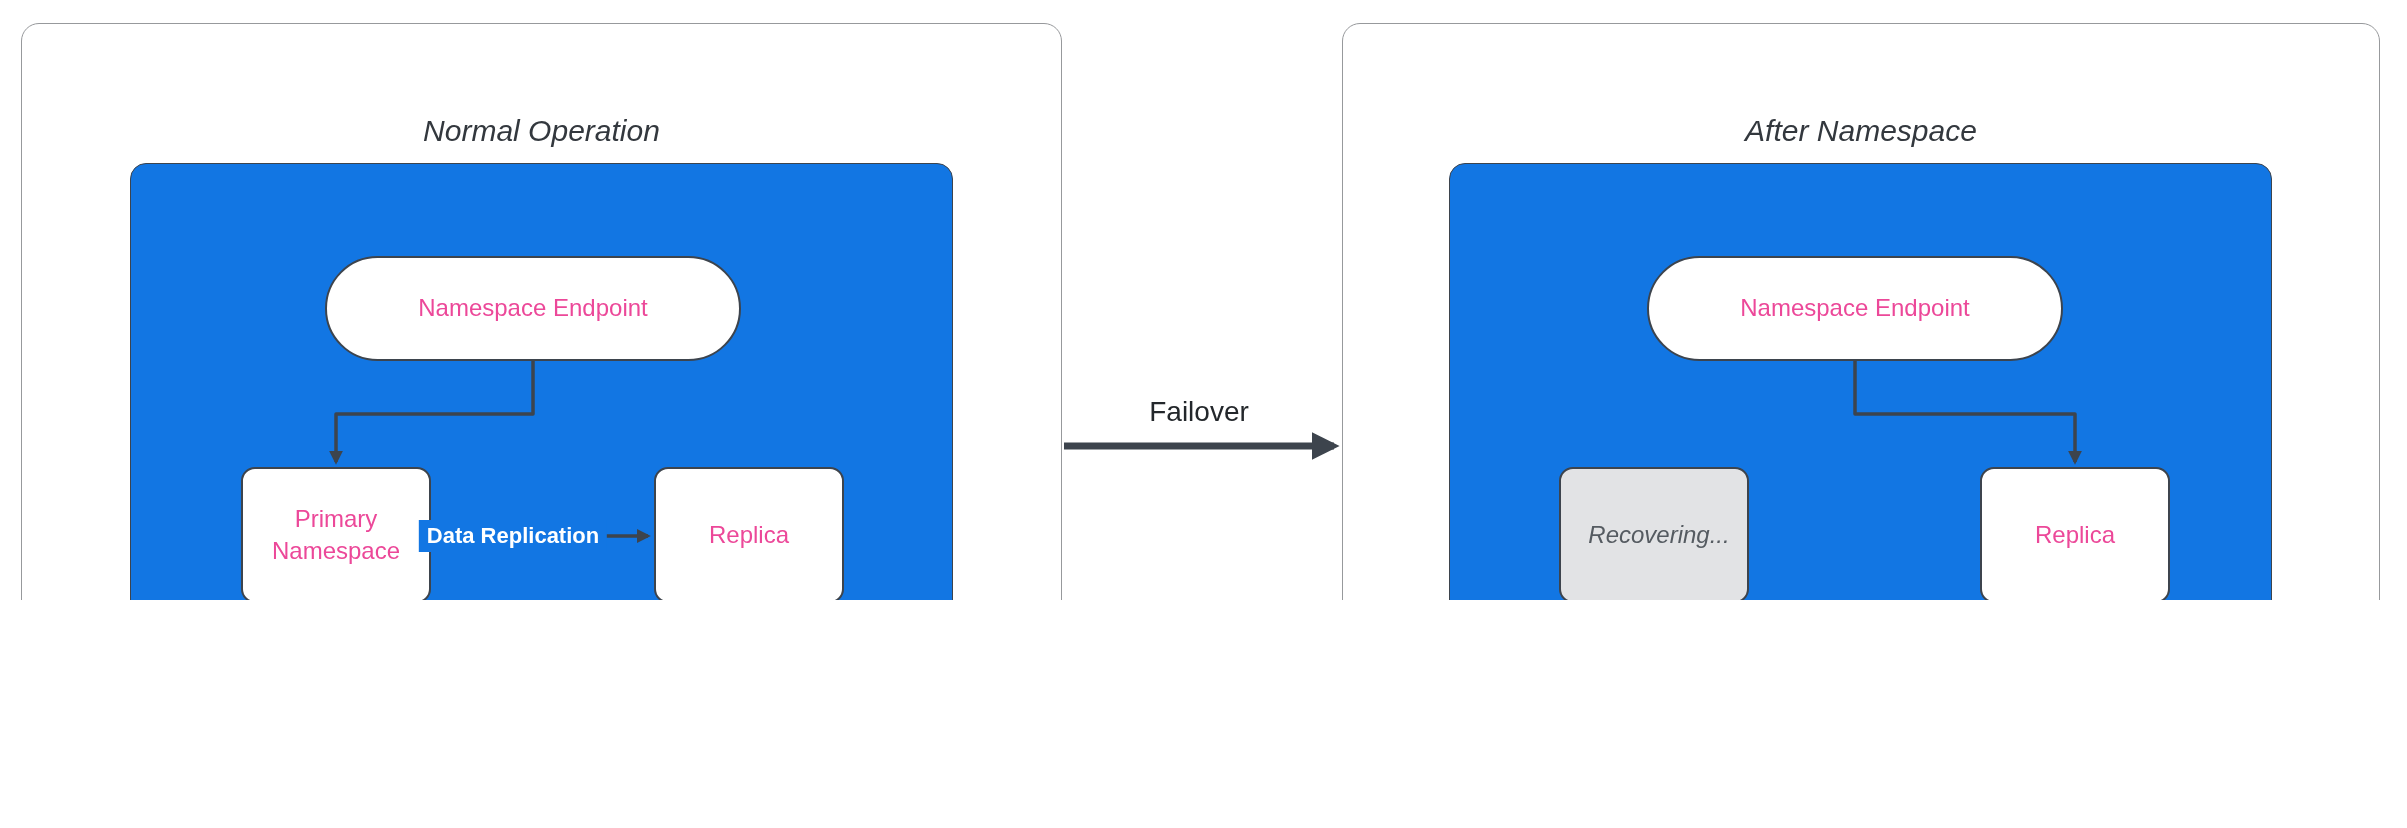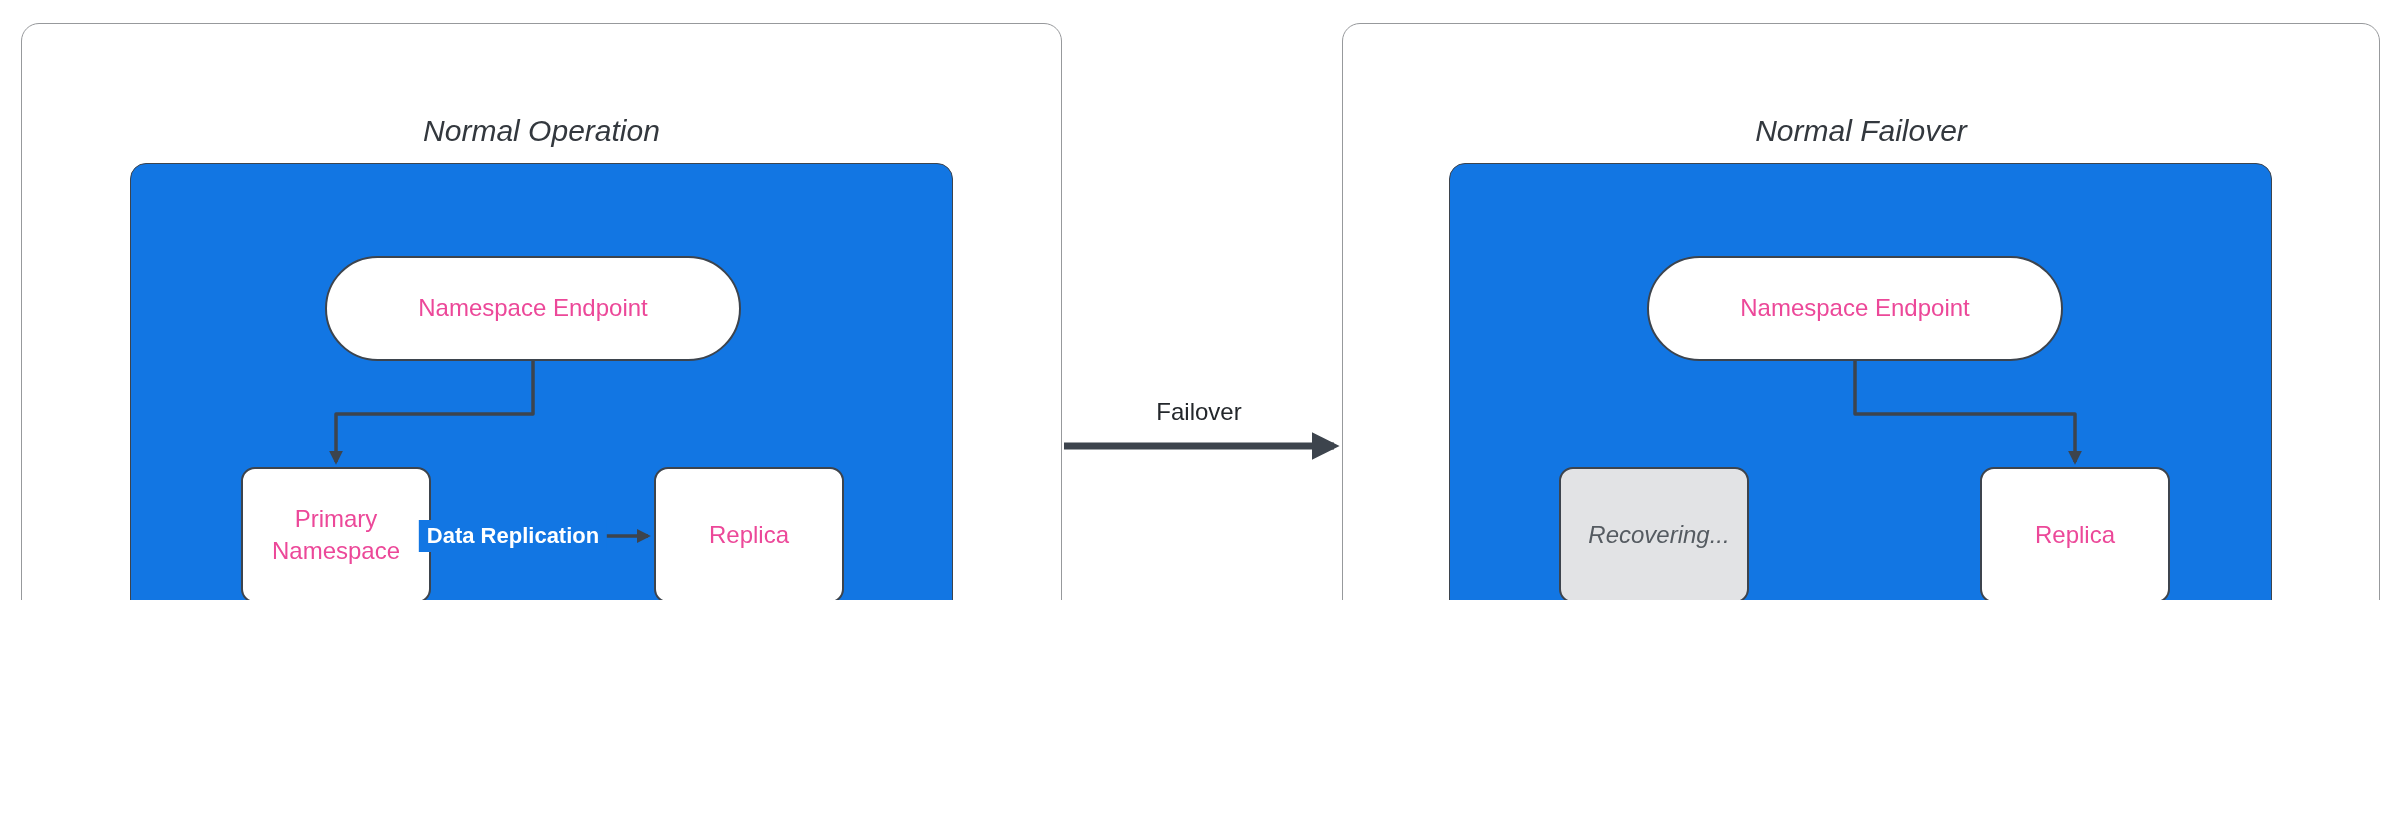--- a/index.html
+++ b/index.html
@@ -110,7 +110,7 @@
   </section>
 
   <section class="panel right">
-    <div class="panel-title">Normal Failover</div>
+    <div class="panel-title">After Namespace</div>
   </section>
 
   <div class="cluster left"></div>

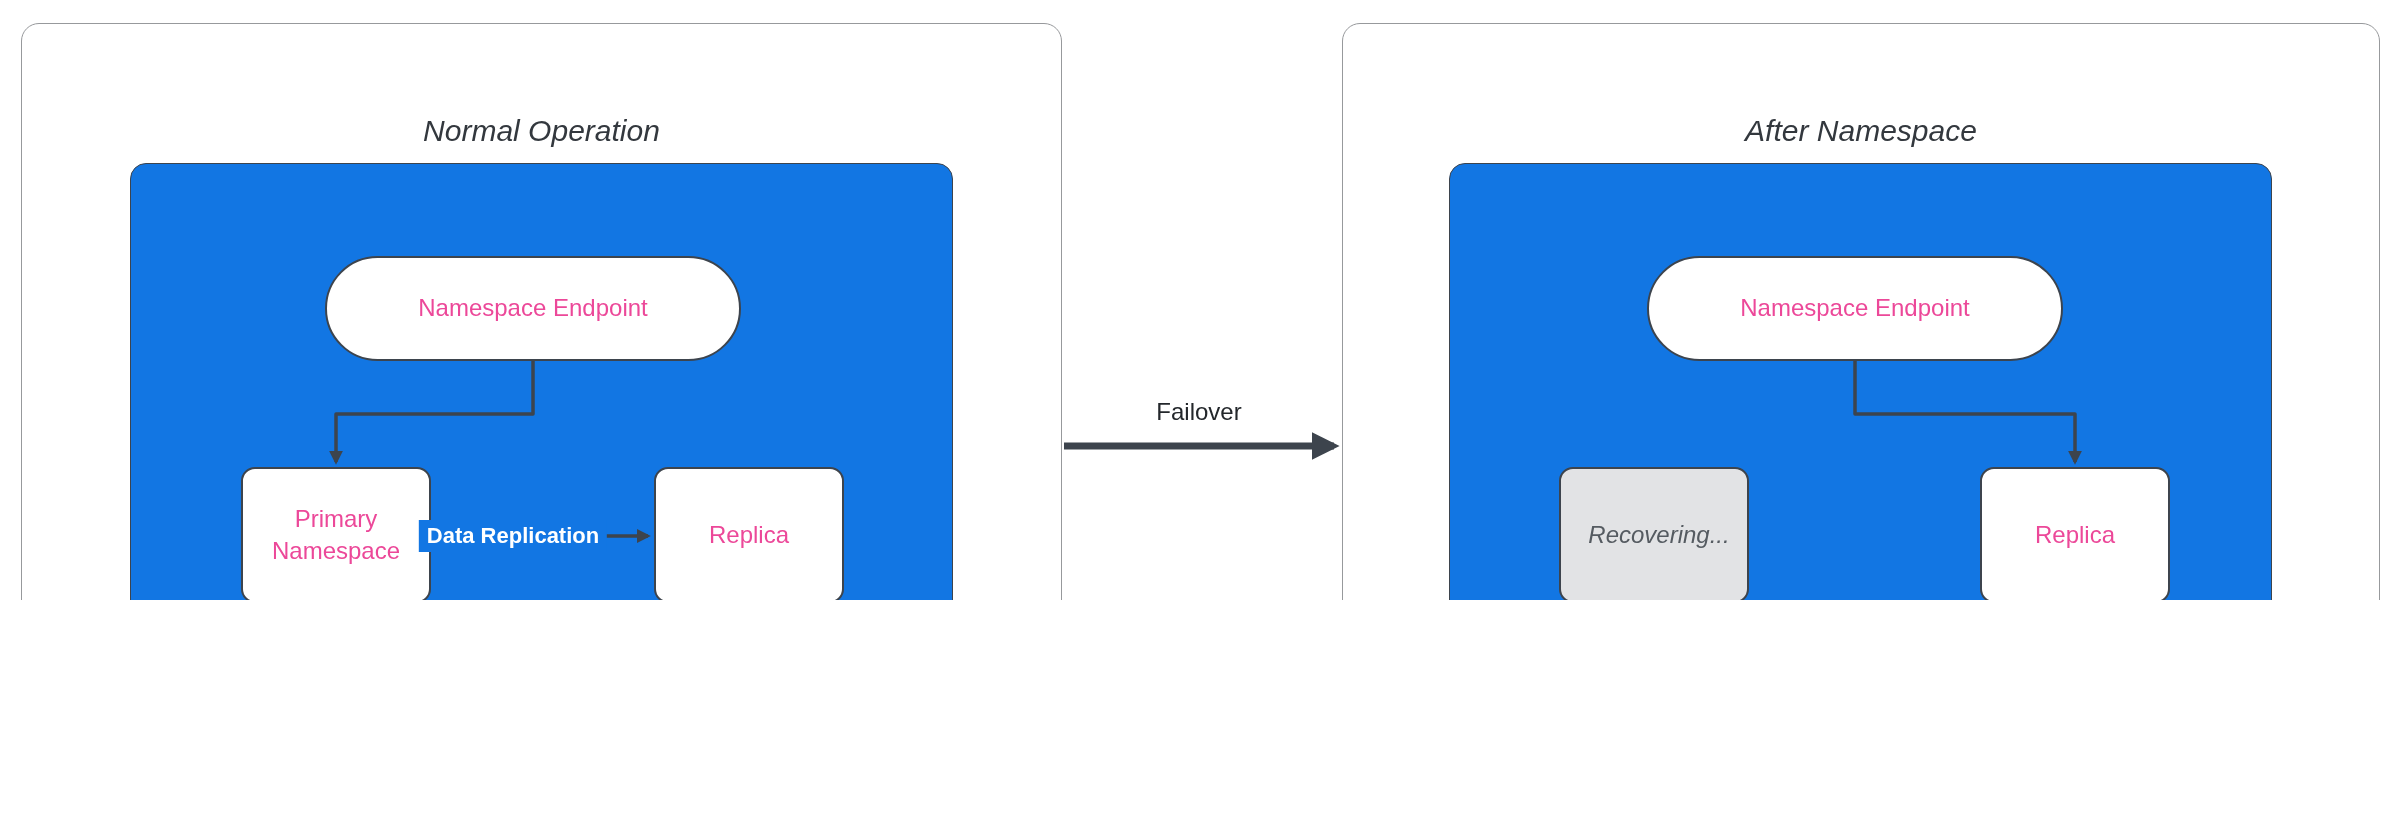--- a/index.html
+++ b/index.html
@@ -96,7 +96,7 @@
     left: 1199px; top: 412px;
     background: #ffffff;
     color: #23272B;
-    font-size: 24px;
+    font-size: 28px;
     padding: 2px 6px;
   }
 </style>

